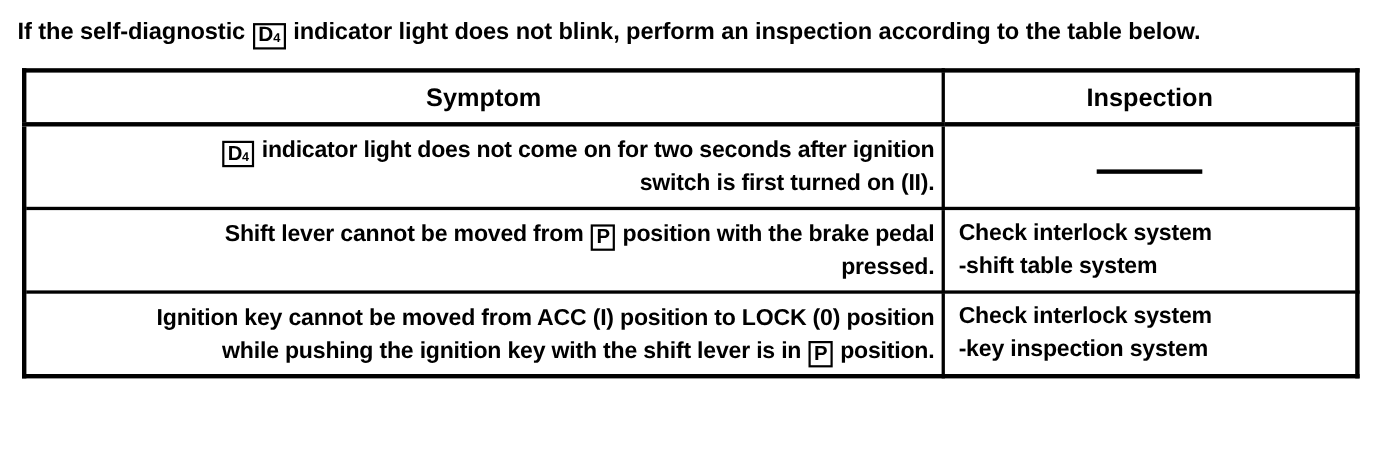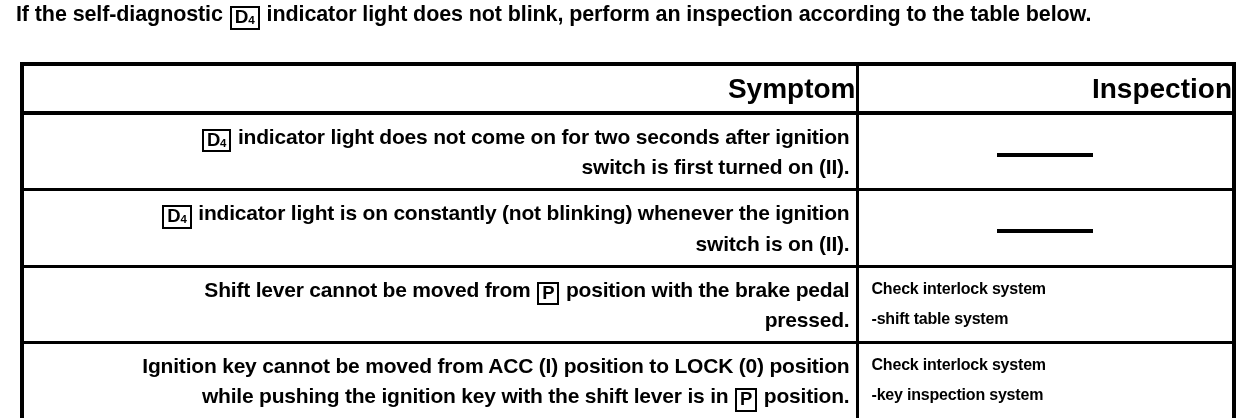--- a/index.html
+++ b/index.html
@@ -14,7 +14,7 @@
   }
   .intro {
     position: absolute;
-    left: 16px; top: 2px;
+    left: 16px; top: 16px;
     font-size: 21.5px;
     letter-spacing: -0.1px;
     white-space: nowrap;

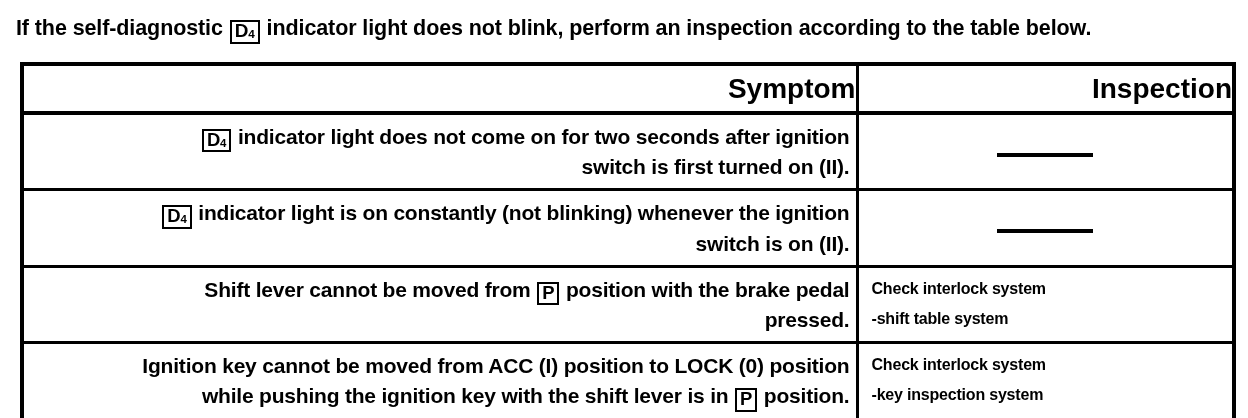--- a/index.html
+++ b/index.html
@@ -47,8 +47,8 @@
   th.col-inspection { width: 377px; }
   table.diag th {
     height: 49px;
-    font-size: 28px;
-    text-align: right;
+    font-size: 23px;
+    text-align: center;
     vertical-align: middle;
     border-bottom-width: 4px;
   }

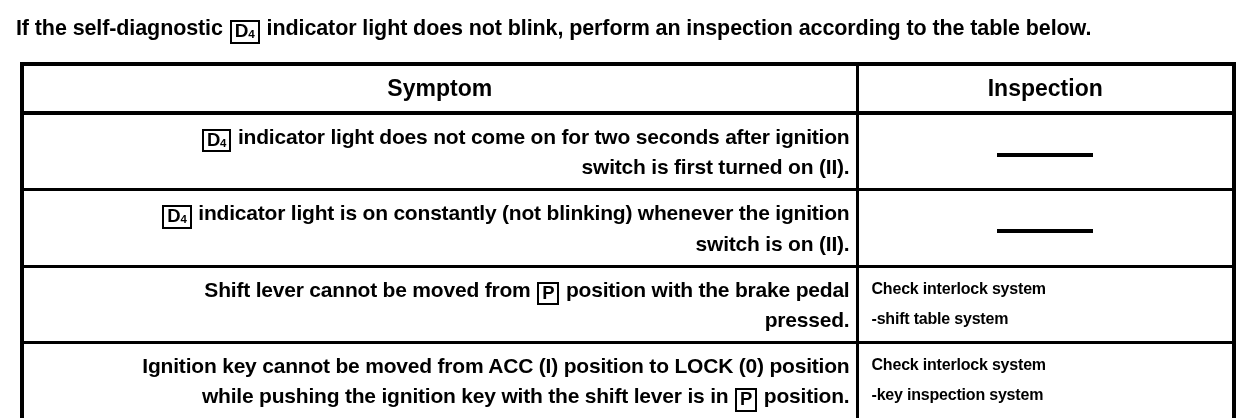--- a/index.html
+++ b/index.html
@@ -101,10 +101,6 @@
         <td class="symptom-cell"><span class="boxed-icon">D<span class="sub">4</span></span> indicator light does not come on for two seconds after ignition<br>switch is first turned on (II).</td>
         <td class="inspection-cell dash-cell"><span class="dash-mark"></span></td>
       </tr>
-      <tr class="row-short">
-        <td class="symptom-cell"><span class="boxed-icon">D<span class="sub">4</span></span> indicator light is on constantly (not blinking) whenever the ignition<br>switch is on (II).</td>
-        <td class="inspection-cell dash-cell"><span class="dash-mark"></span></td>
-      </tr>
       <tr class="row-tall">
         <td class="symptom-cell">Shift lever cannot be moved from <span class="boxed-icon">P</span> position with the brake pedal<br>pressed.</td>
         <td class="inspection-cell"><span>Check interlock system</span><br><span>-shift table system</span></td>

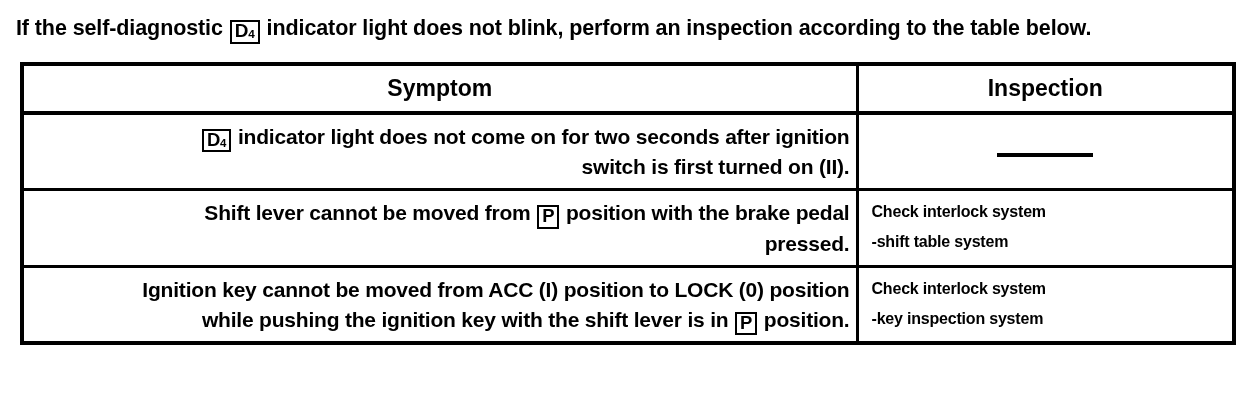--- a/index.html
+++ b/index.html
@@ -62,7 +62,7 @@
     overflow: hidden;
   }
   td.inspection-cell {
-    font-size: 16px;
+    font-size: 21px;
     letter-spacing: -0.2px;
     line-height: 30px;
     vertical-align: top;

